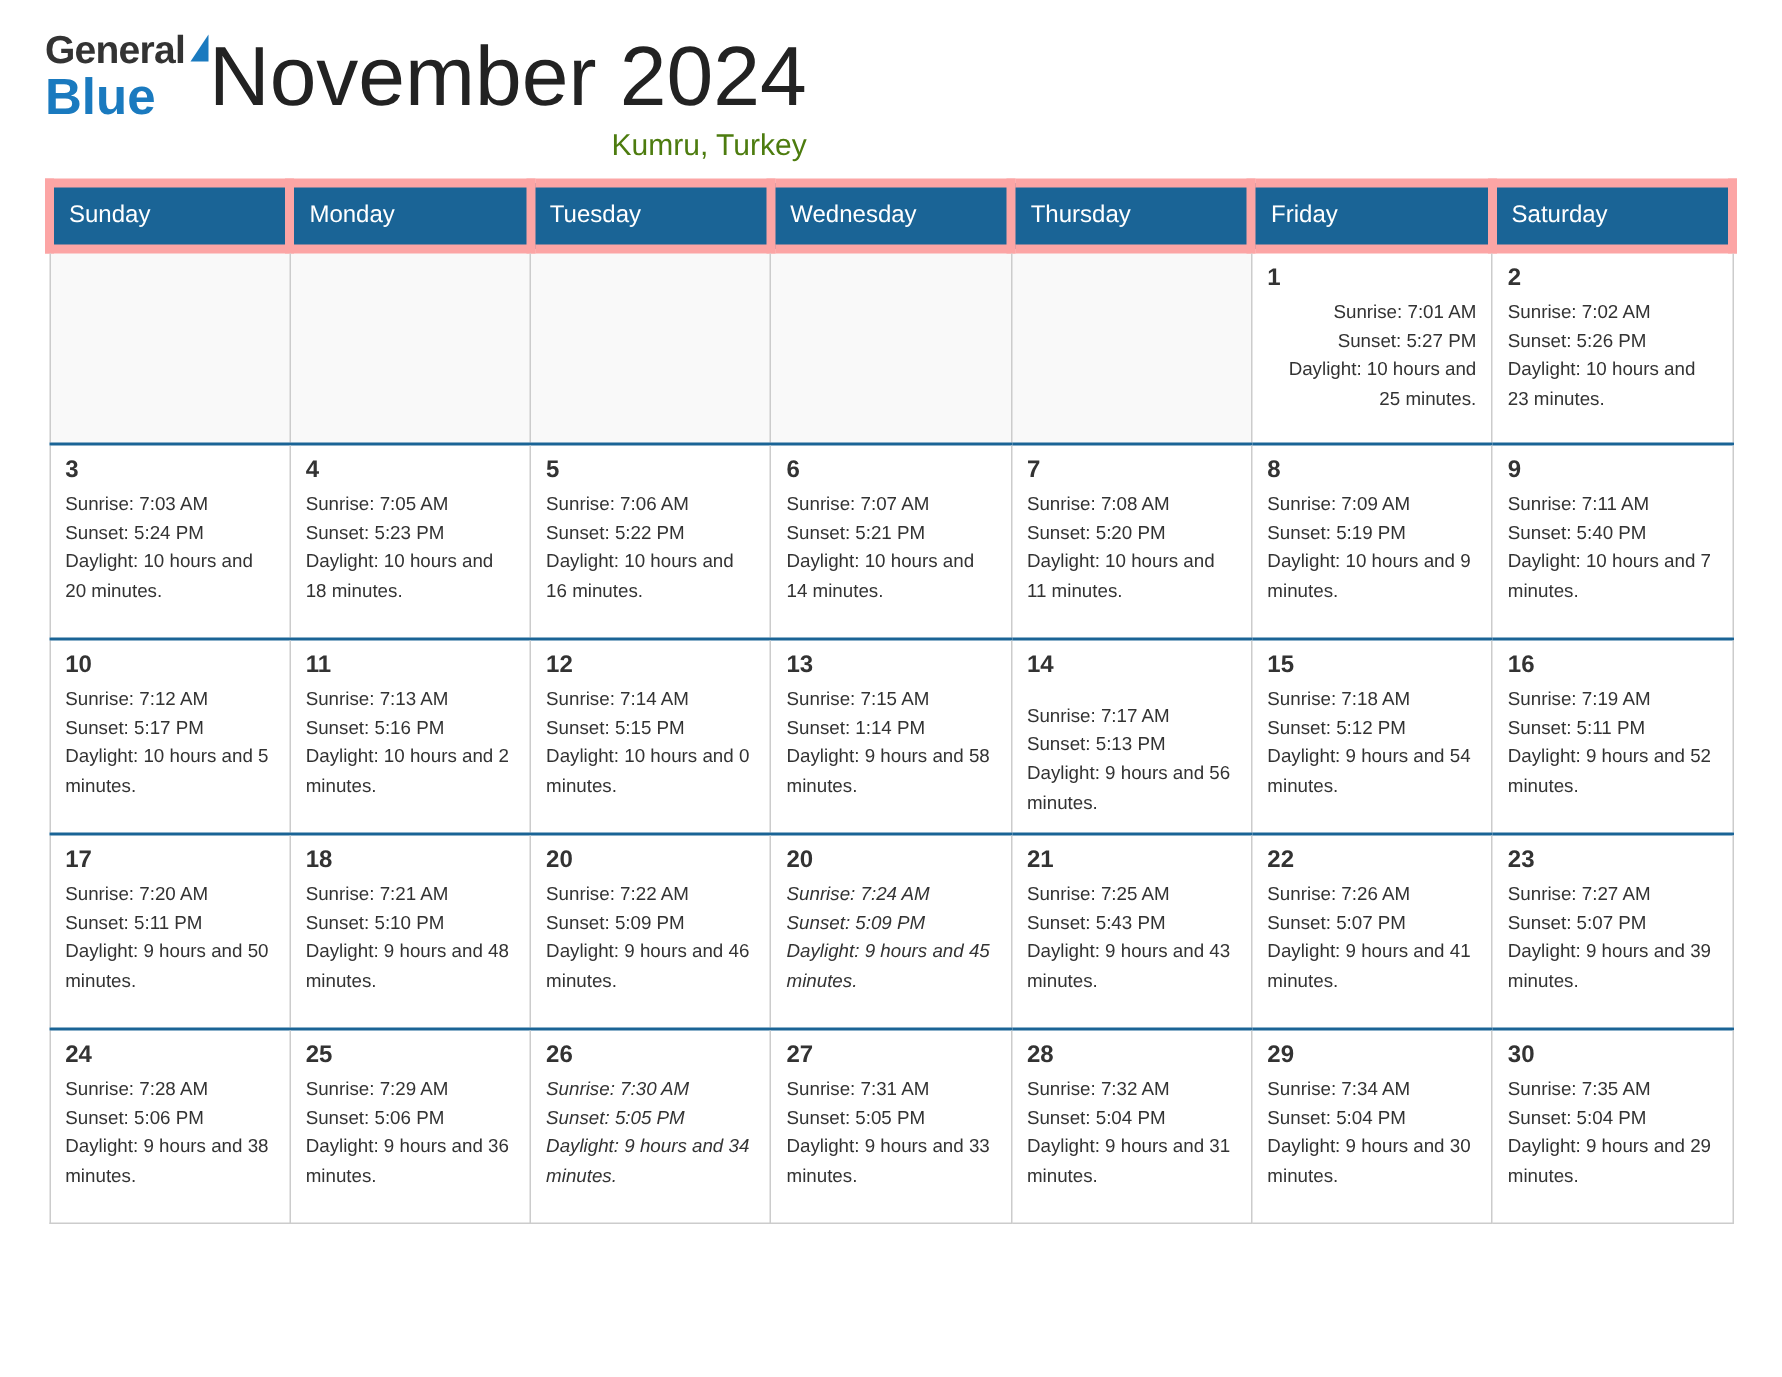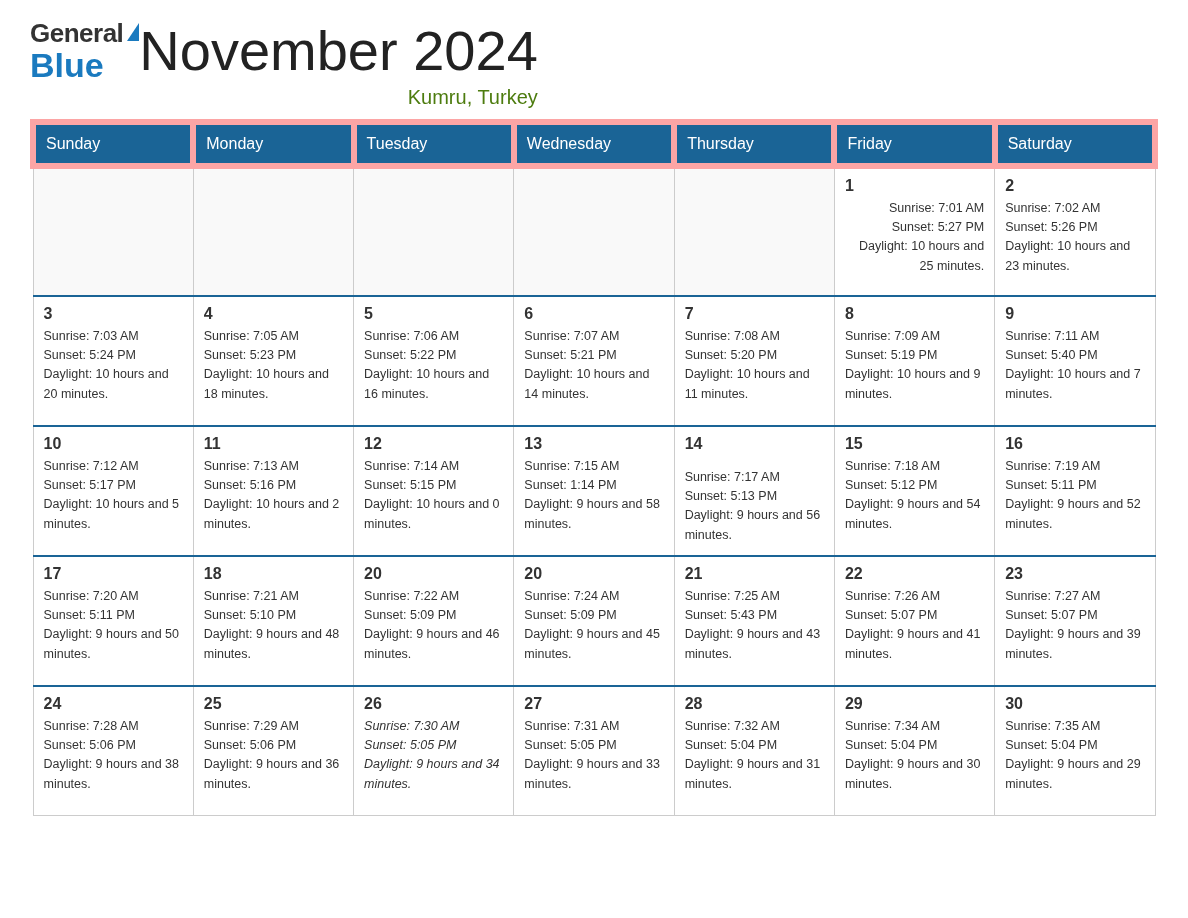--- a/index.html
+++ b/index.html
@@ -258,7 +258,7 @@
         </td>
         <td>
           <span class="day-number">20</span>
-          <div class="day-info" style="white-space: pre-line;">Sunrise: 7:24 AM
+          <div class="day-info" style="white-space: pre-line; font-style: italic;">Sunrise: 7:24 AM
 Sunset: 5:09 PM
 Daylight: 9 hours and 45 minutes.</div>
         </td>

